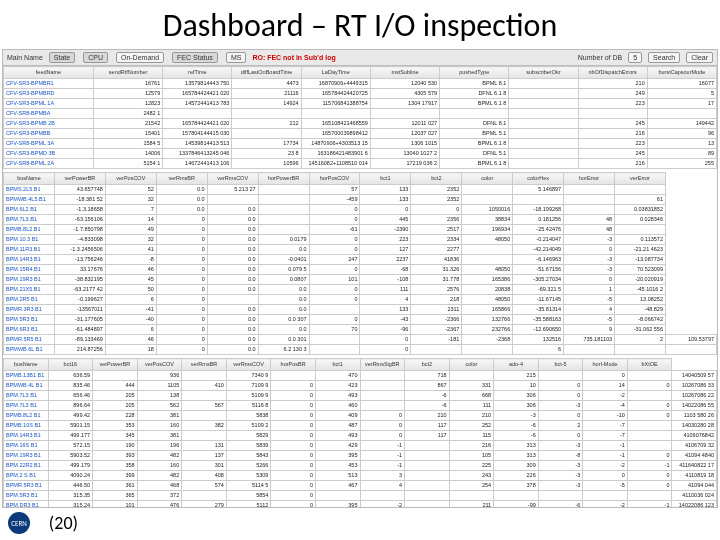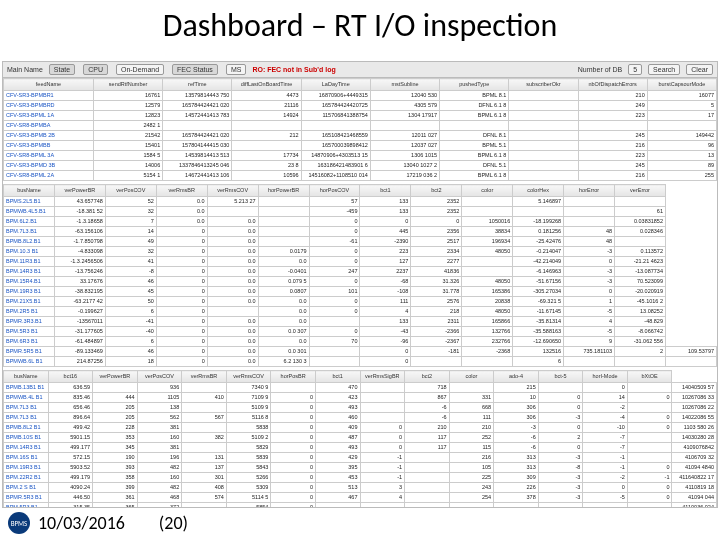--- a/index.html
+++ b/index.html
@@ -5,7 +5,7 @@
   * { margin: 0; padding: 0; box-sizing: border-box; }
   html, body { width: 720px; height: 540px; font-family: "Segoe UI", Arial, sans-serif; background: #fff; overflow: hidden; }
   .slide { width: 720px; height: 540px; display: flex; flex-direction: column; position: relative; }
-  .title { font-family: Calibri, Arial, sans-serif; font-size: 32px; font-weight: 400; text-align: center; padding: 6px 0 16px 0; color: #000; }
+  .title { font-family: Calibri, Arial, sans-serif; font-size: 32px; font-weight: 400; text-align: center; padding: 6px 0 4px 0; color: #000; }
   .app { flex: 1; display: flex; flex-direction: column; border: 1px solid #bbb; margin: 0 2px; overflow: hidden; }
   .toolbar { display: flex; align-items: center; gap: 6px; padding: 2px 4px; background: #e9e9e9; font-size: 7px; color: #333; border-bottom: 1px solid #bbb; }
   .toolbar .btn { background: #f4f4f4; border: 1px solid #999; border-radius: 2px; padding: 1px 4px; font-size: 7px; }

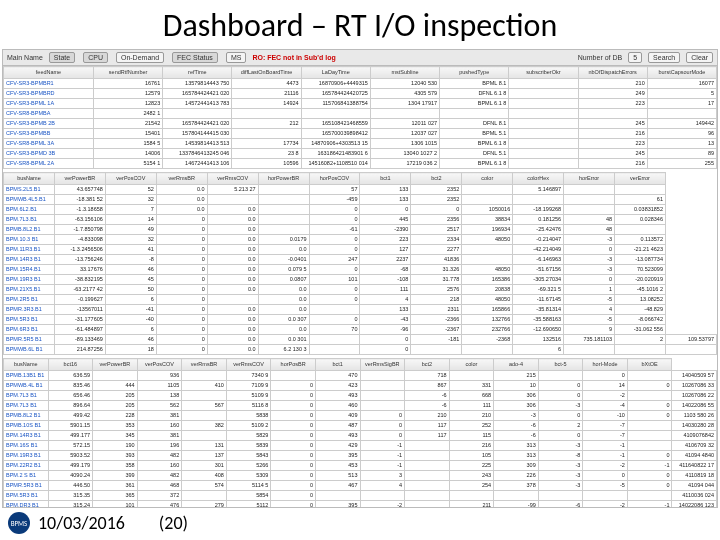--- a/index.html
+++ b/index.html
@@ -742,7 +742,7 @@
   </div>
 
   <div class="footer">
-    <div class="logo">BPMS</div>
+    <div class="logo">CERN</div>
     <div class="date">10/03/2016</div>
     <div class="pg">(20)</div>
   </div>

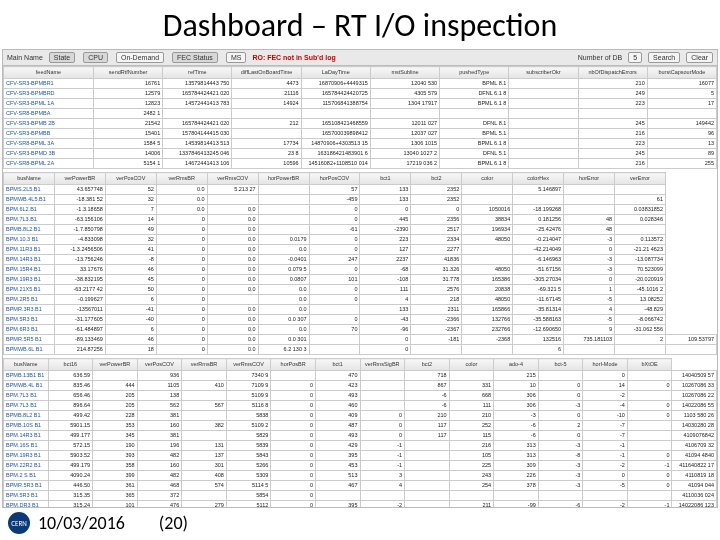--- a/index.html
+++ b/index.html
@@ -743,7 +743,6 @@
 
   <div class="footer">
     <div class="logo">CERN</div>
-    <div class="date">10/03/2016</div>
     <div class="pg">(20)</div>
   </div>
 </div>

